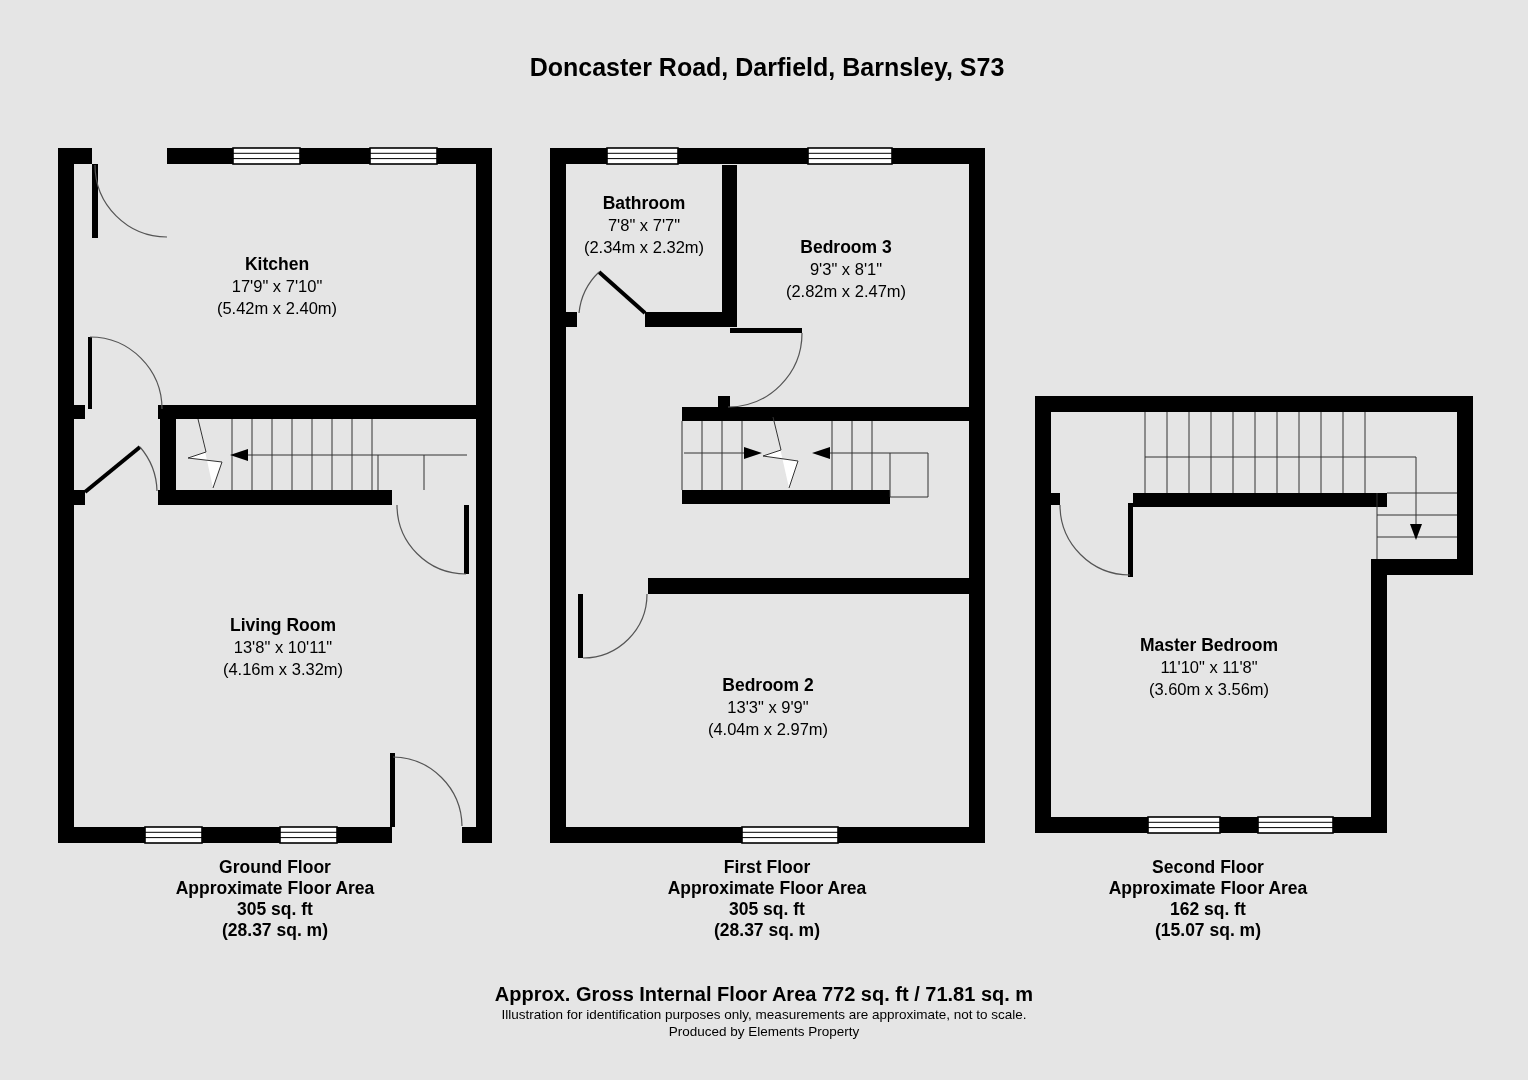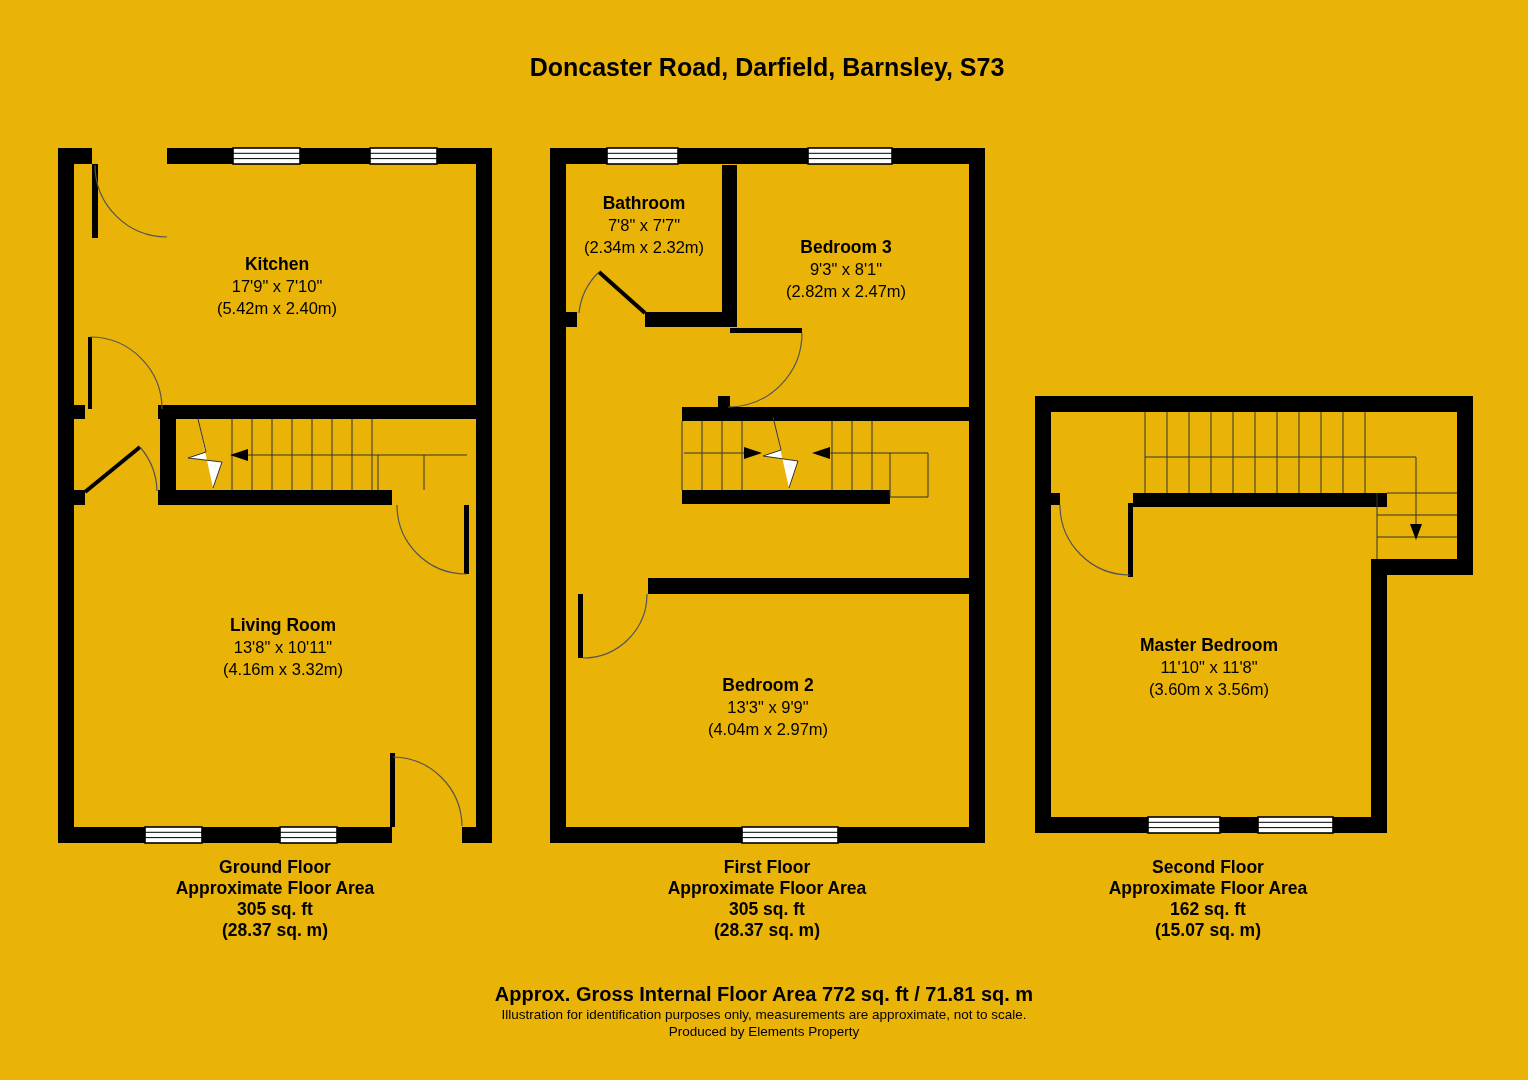--- a/index.html
+++ b/index.html
@@ -3,7 +3,7 @@
 <meta charset="utf-8">
 <style>
   html,body{margin:0;padding:0;background:#fff;}
-  .page{position:relative;width:1528px;height:1080px;background:#eab308;overflow:hidden;}
+  .page{position:relative;width:1528px;height:1080px;background:#e5e5e5;overflow:hidden;}
   svg{position:absolute;left:0;top:0;}
   .wall{fill:#000;}
   .win{fill:#fff;stroke:#000;stroke-width:1.6;}

